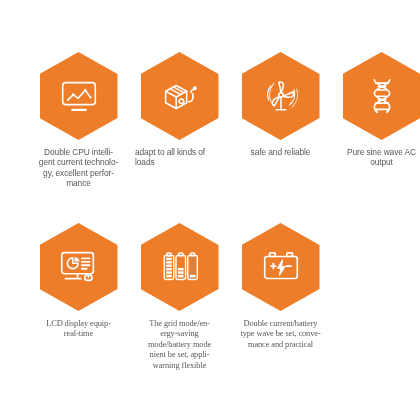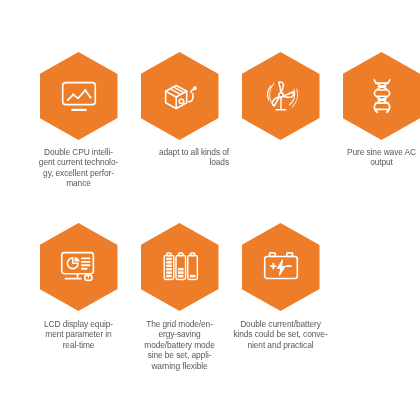--- a/index.html
+++ b/index.html
@@ -66,7 +66,7 @@
     letter-spacing:-0.1px;
   }
   .cap.center{text-align:center;}
-  .cap.left{text-align:right;padding-left:6px;}
+  .cap.left{text-align:left;padding-left:6px;}
   .cap .ln{display:block;white-space:nowrap;}
 
   

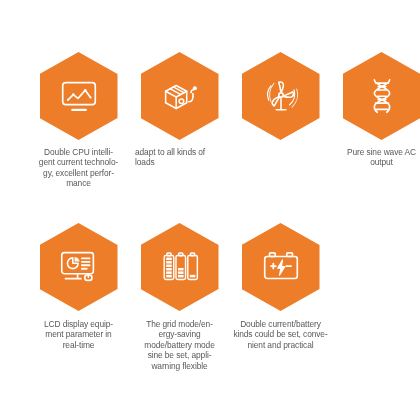--- a/index.html
+++ b/index.html
@@ -138,6 +138,7 @@
         </svg>
       </div>
       <div class="cap center">
+        <span class="ln">safe and reliable</span>
       </div>
     </div>
 

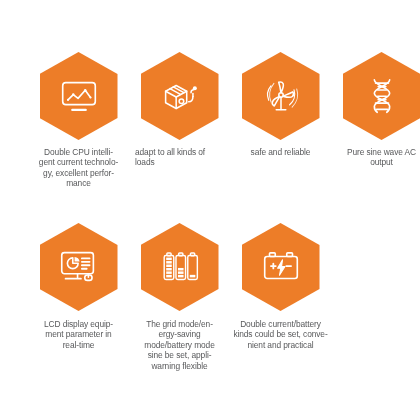--- a/index.html
+++ b/index.html
@@ -70,7 +70,7 @@
   .cap .ln{display:block;white-space:nowrap;}
 
   
-  .row2 .cap{margin-top:8px;}
+  .row2 .cap{margin-top:8px;font-family:Liberation Serif, serif;}
 </style>
 </head>
 <body>

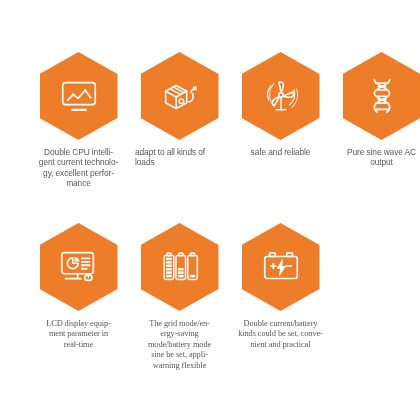--- a/index.html
+++ b/index.html
@@ -182,7 +182,6 @@
       </div>
       <div class="cap center">
         <span class="ln">LCD display equip-</span>
-        <span class="ln">ment parameter in</span>
         <span class="ln">real-time</span>
       </div>
     </div>

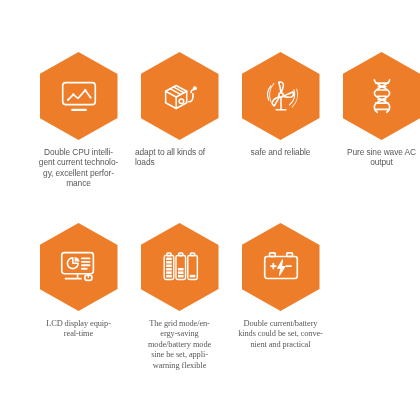--- a/index.html
+++ b/index.html
@@ -234,7 +234,7 @@
       </div>
       <div class="cap center">
         <span class="ln">Double current/battery</span>
-        <span class="ln">kinds could be set, conve-</span>
+        <span class="ln">type wave be set, conve-</span>
         <span class="ln">nient and practical</span>
       </div>
     </div>

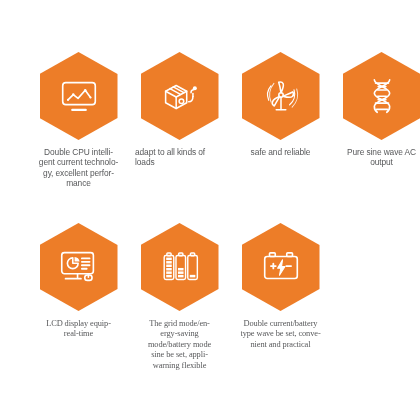--- a/index.html
+++ b/index.html
@@ -235,7 +235,7 @@
       <div class="cap center">
         <span class="ln">Double current/battery</span>
         <span class="ln">type wave be set, conve-</span>
-        <span class="ln">nient and practical</span>
+        <span class="ln">mance and practical</span>
       </div>
     </div>
 

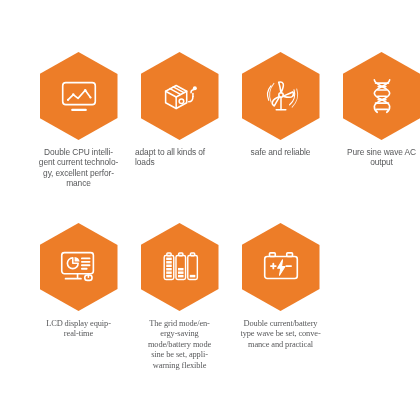--- a/index.html
+++ b/index.html
@@ -214,7 +214,7 @@
         <span class="ln">The grid mode/en-</span>
         <span class="ln">ergy-saving</span>
         <span class="ln">mode/battery mode</span>
-        <span class="ln">sine be set, appli-</span>
+        <span class="ln">nient be set, appli-</span>
         <span class="ln">warning flexible</span>
       </div>
     </div>

